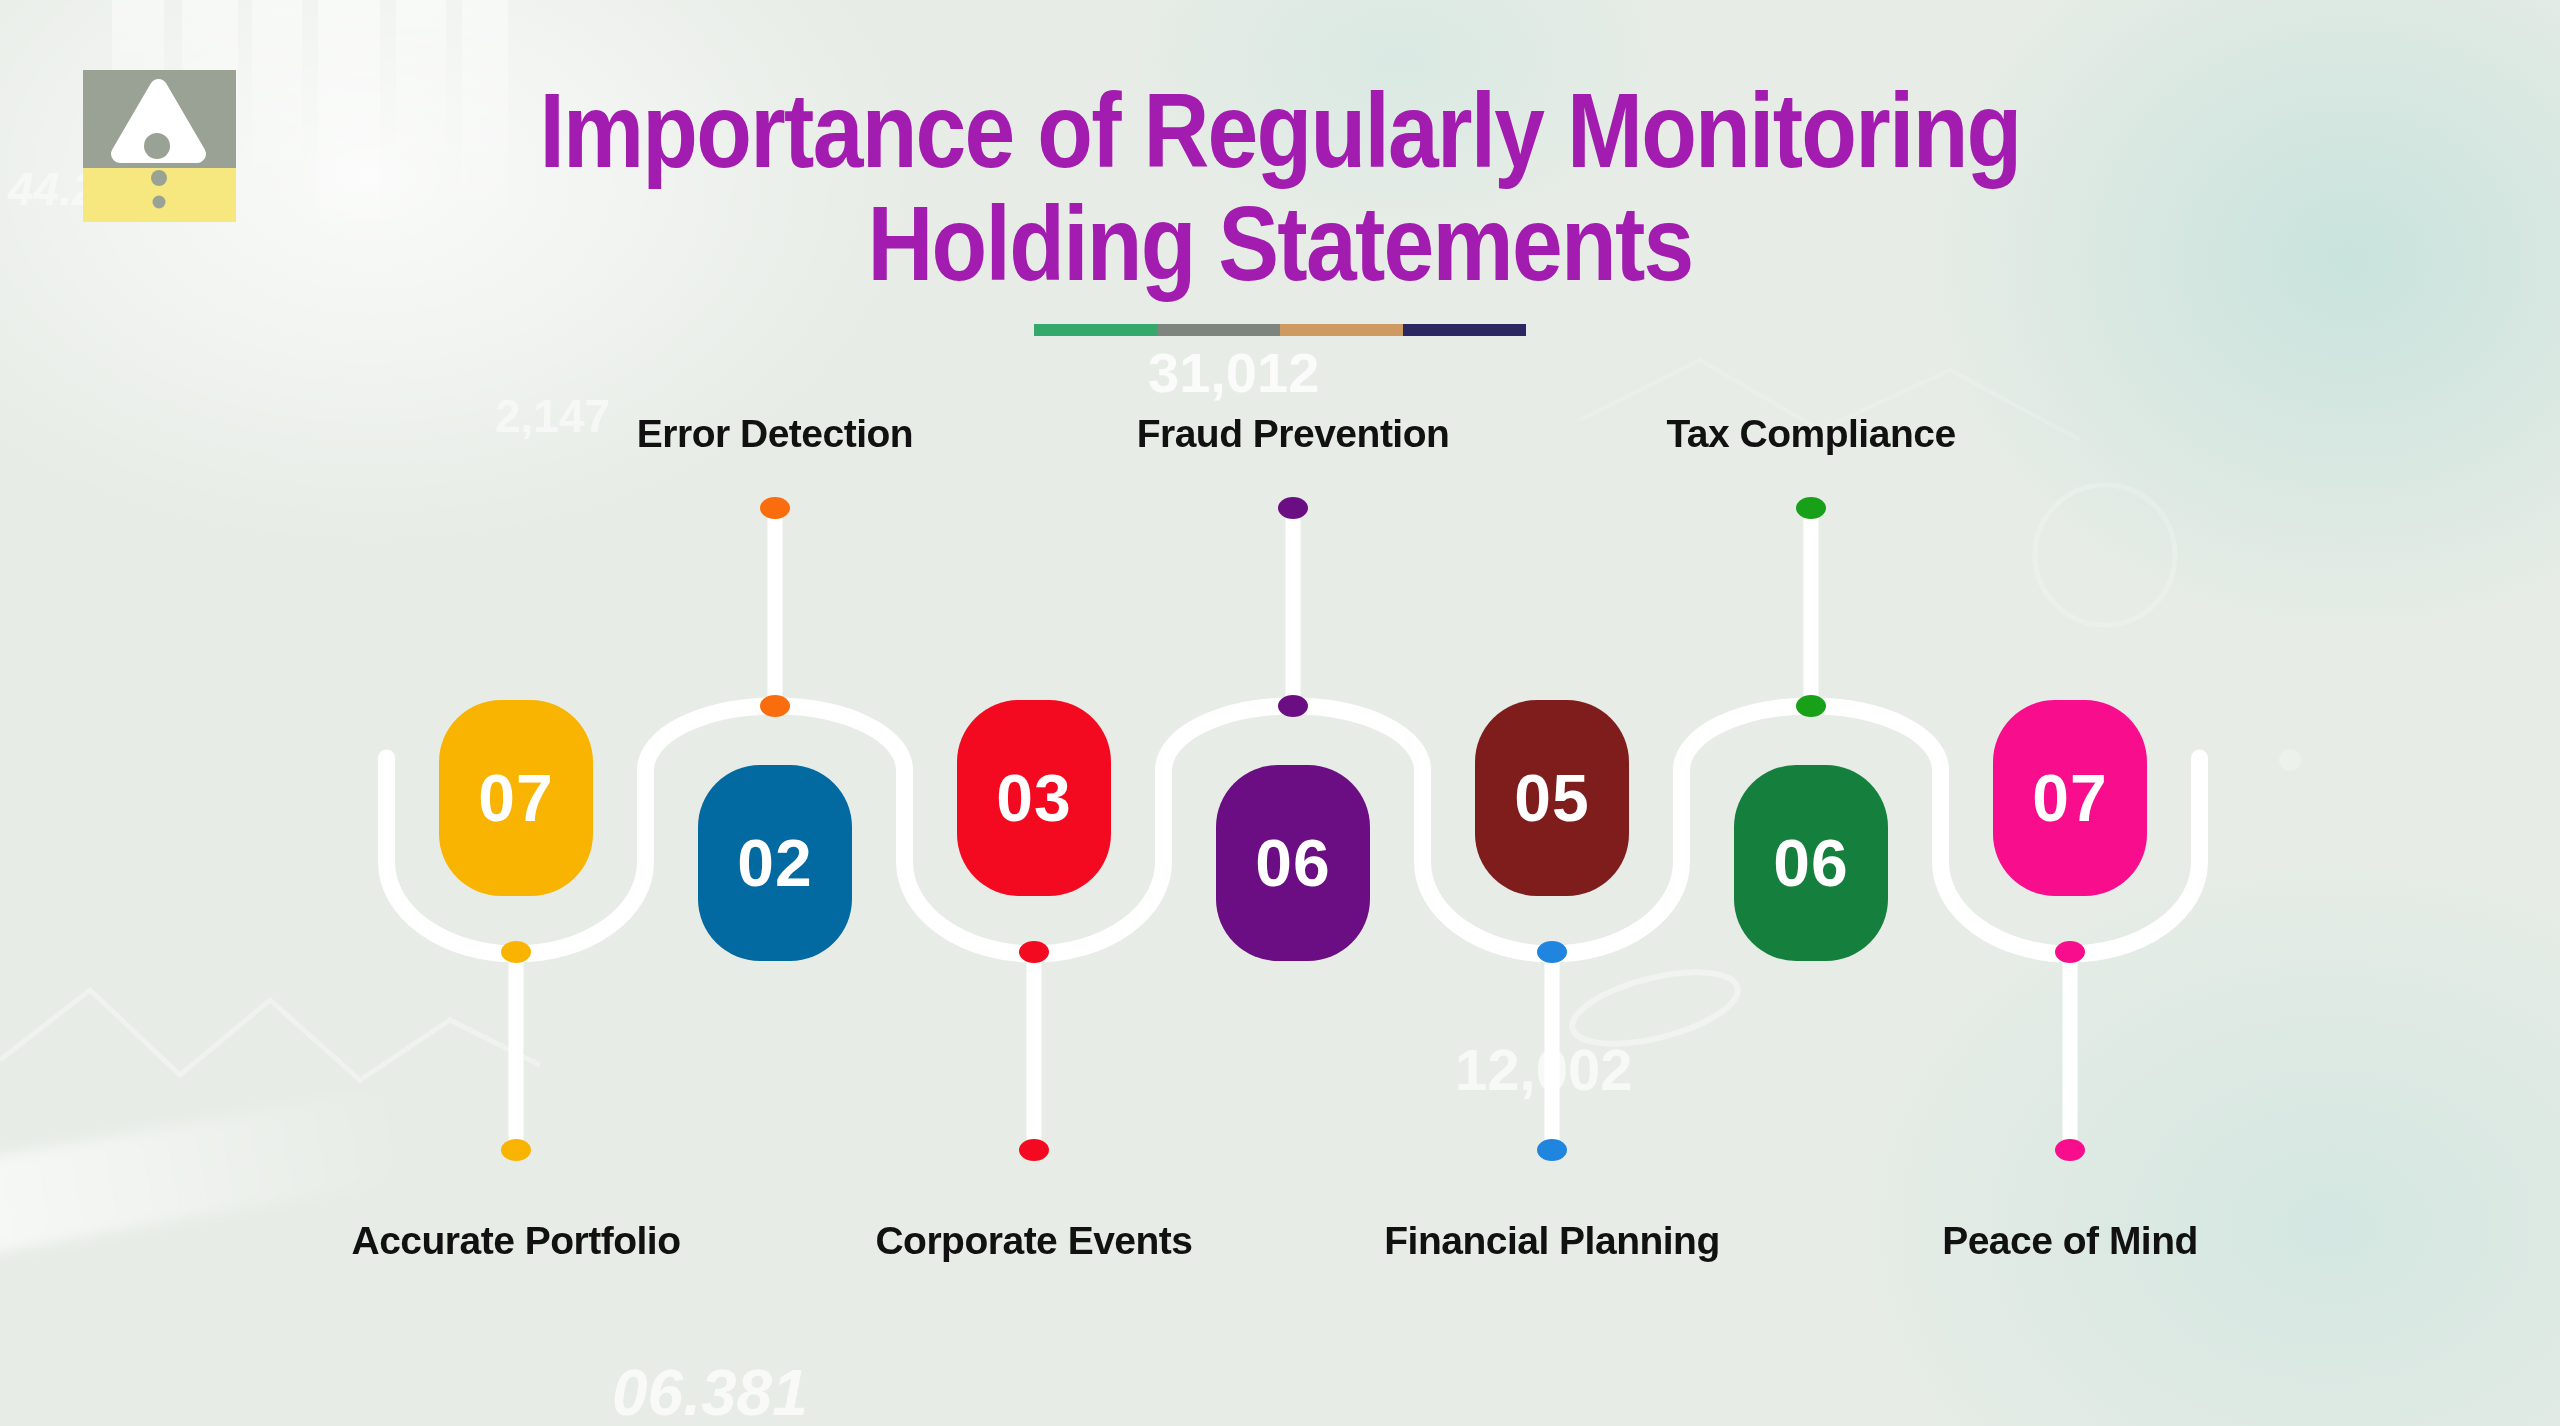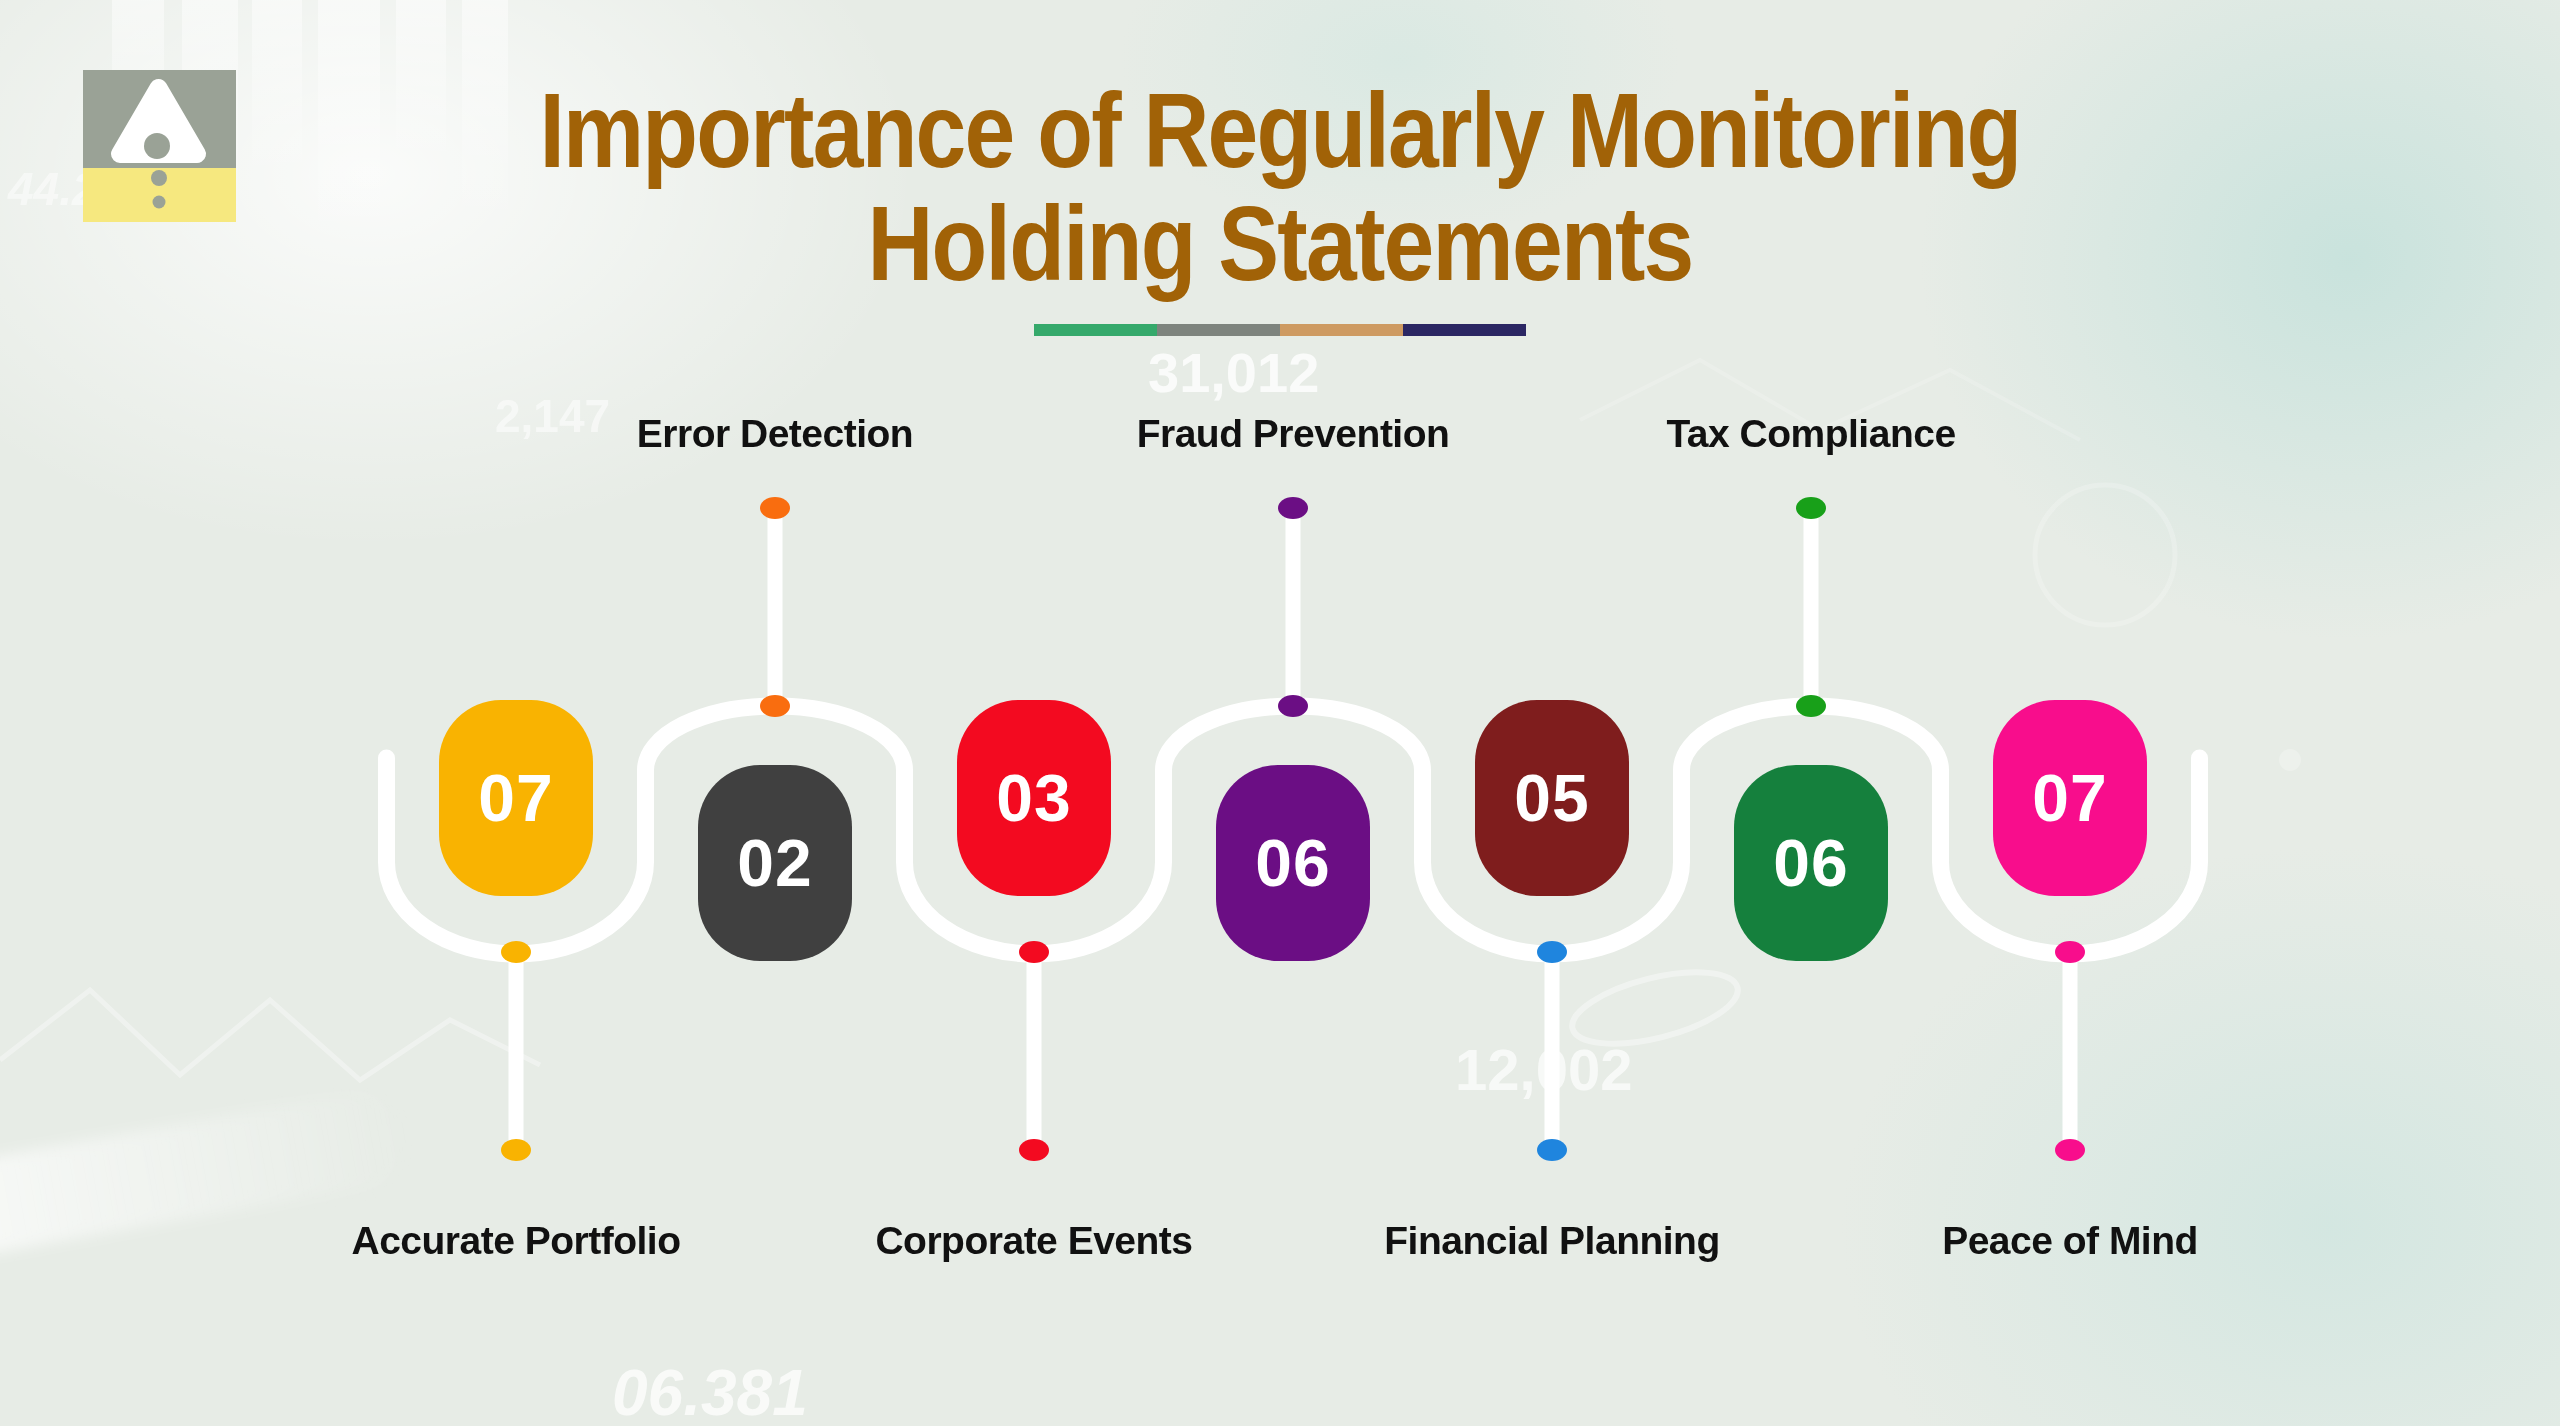--- a/index.html
+++ b/index.html
@@ -114,7 +114,7 @@
     </svg>
   </div>
 
-  <div class="title" style="color: #a16207;">
+  <div class="title" style="color: #a21caf;">
     <span class="tl">Importance of Regularly Monitoring</span>
     <span class="tl">Holding Statements</span>
   </div>

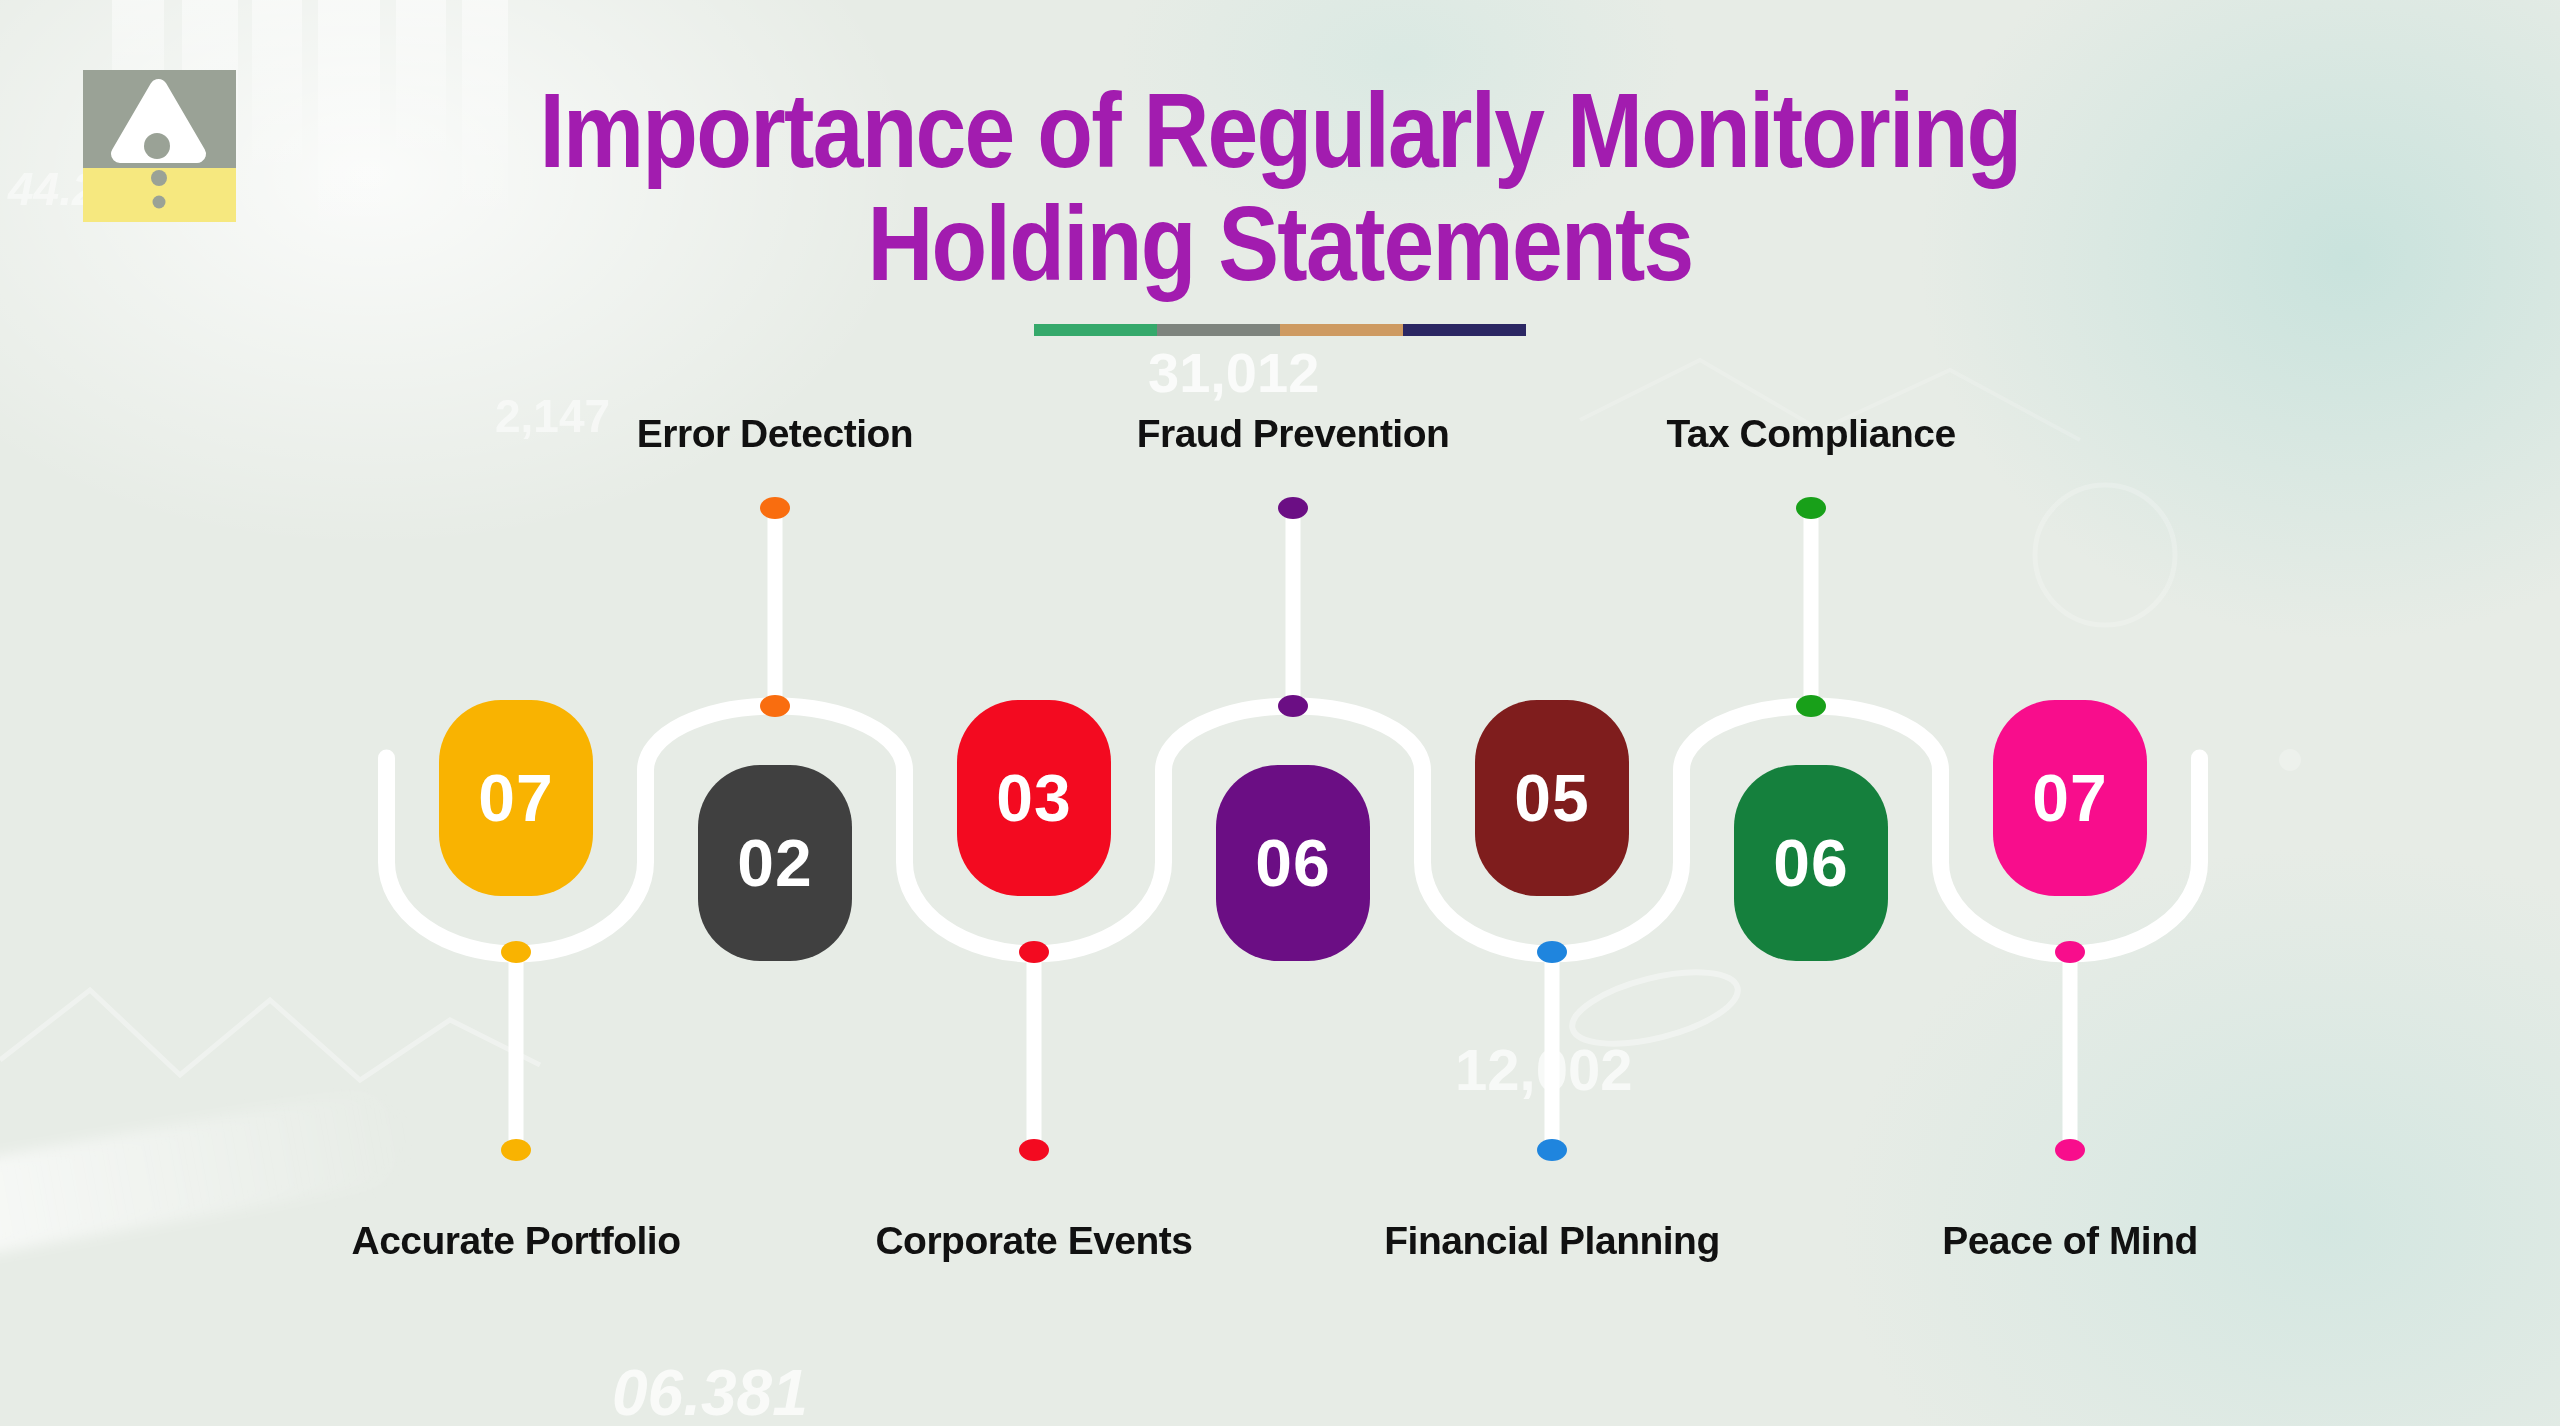--- a/index.html
+++ b/index.html
@@ -181,7 +181,7 @@
     </div>
 
     <div class="step even s2">
-      <div class="pill" style="background: #404040;">
+      <div class="pill" style="background: #0369a1;">
         <span class="num">02</span>
       </div>
       <div class="label">

